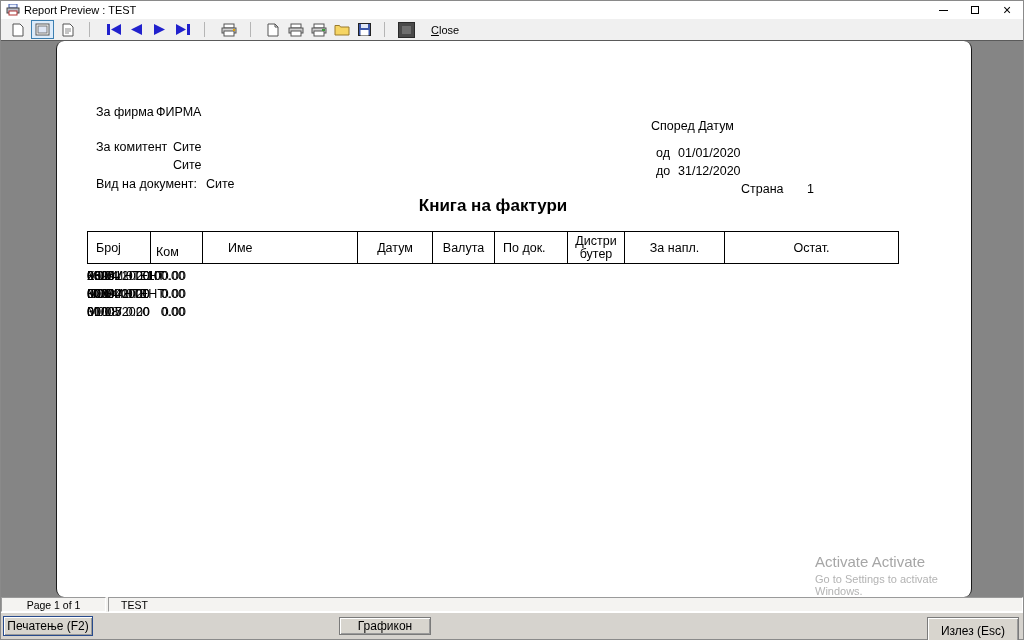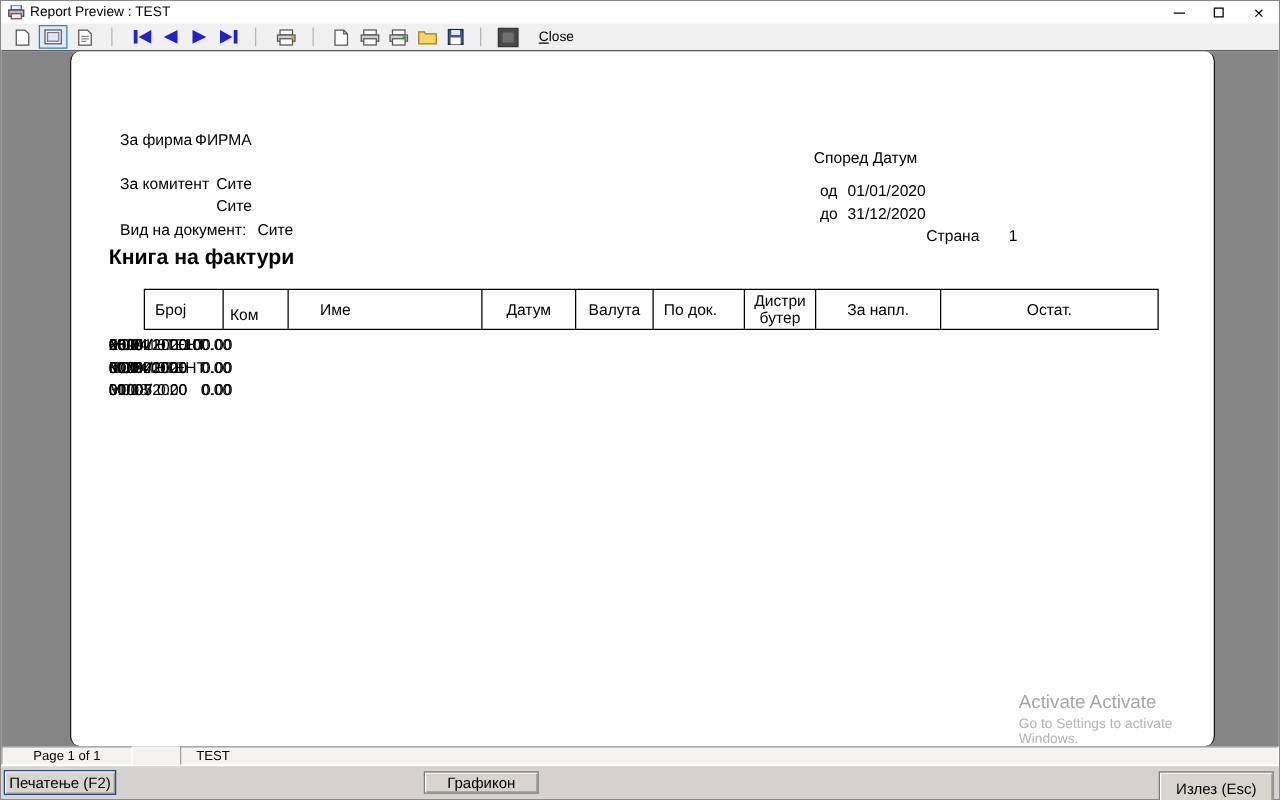--- a/index.html
+++ b/index.html
@@ -37,7 +37,7 @@
           background:#ffffff; border-left:1px solid #1a1a1a; border-right:1px solid #1a1a1a;border-radius:8px; }
   .page * { position:absolute; }
   .lbl { font-size:12.5px; color:#000; white-space:nowrap; }
-  .rpt-title { left:30px; top:155px; width:812px; 
+  .rpt-title { left:30px; top:155px; width:812px; text-align:center;
                font-size:17px; font-weight:bold; }
 
   

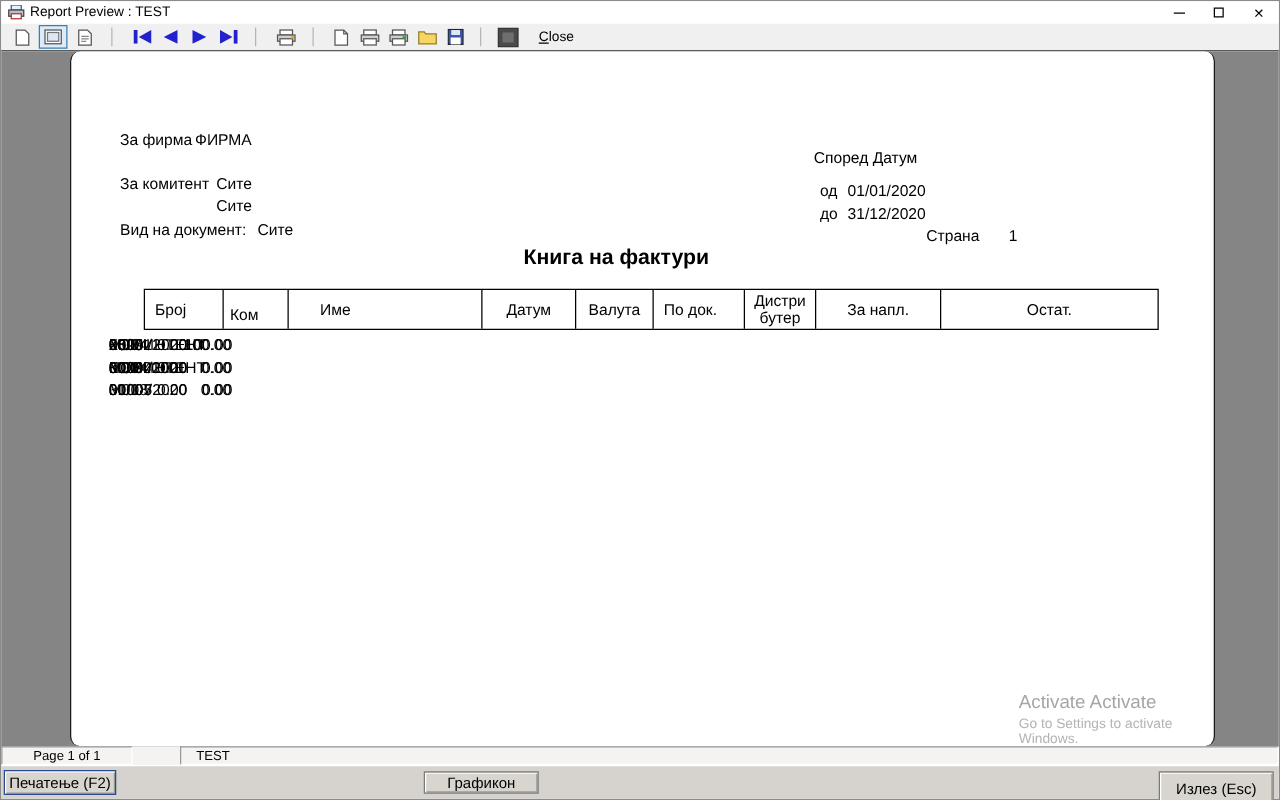--- a/index.html
+++ b/index.html
@@ -42,7 +42,7 @@
 
   
   .hdr { left:30px; top:190px; width:812px; height:33px; display:flex;
-         border:1px solid #000; font-size:12.5px; position:absolute;margin-left:28px; }
+         border:1px solid #000; font-size:12.5px; position:absolute; }
   .hdr .cell { position:static; border-right:1px solid #000; height:100%;
                display:flex; align-items:center; justify-content:center; }
   .hdr .cell:last-child { border-right:none; flex:1; }

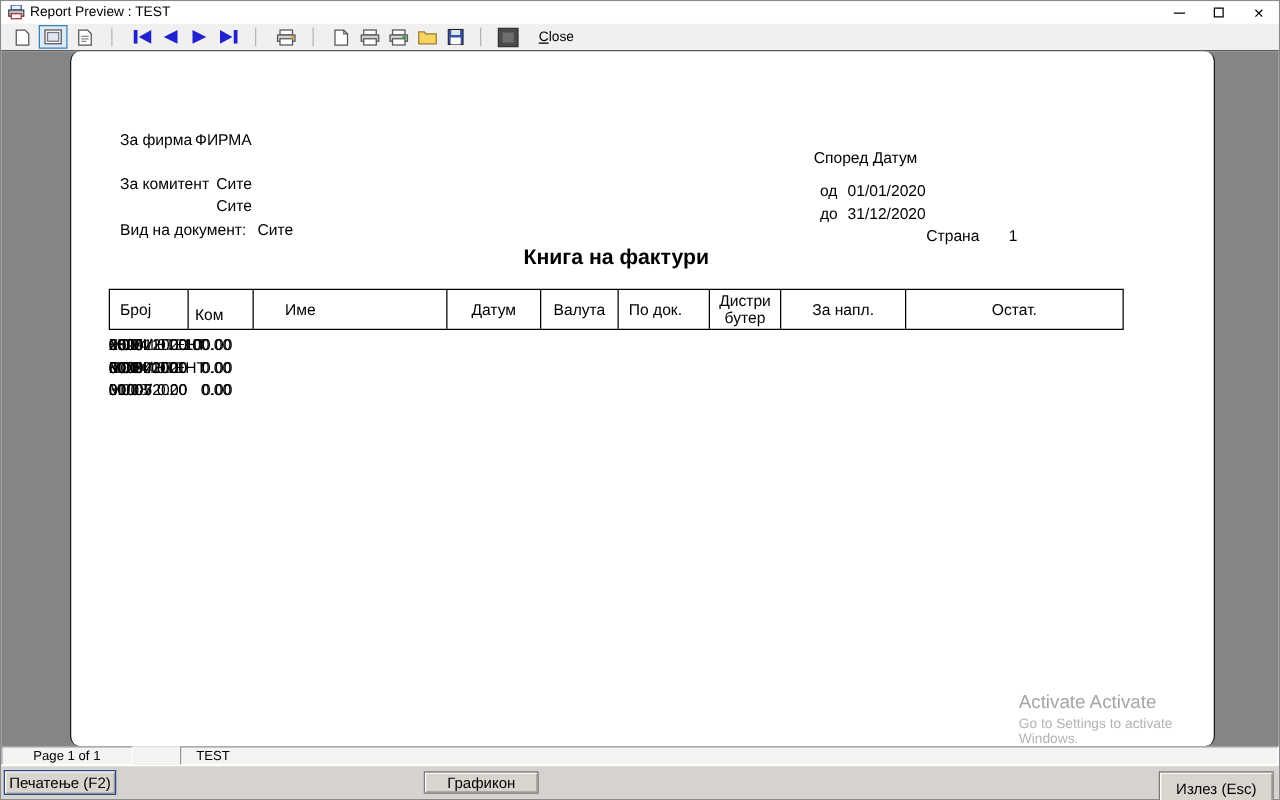--- a/index.html
+++ b/index.html
@@ -71,7 +71,7 @@
 
   
   .statusbar { height:15px; background:#f4f3f1; display:flex; align-items:stretch;
-               font-size:10.5px; flex:0 0 auto;gap:36px; }
+               font-size:10.5px; flex:0 0 auto; }
   .status-panel { border:1px solid; border-color:#9a9a9a #ffffff #ffffff #9a9a9a;
                   display:flex; align-items:center; }
   .sp-page { width:105px; justify-content:center; }

